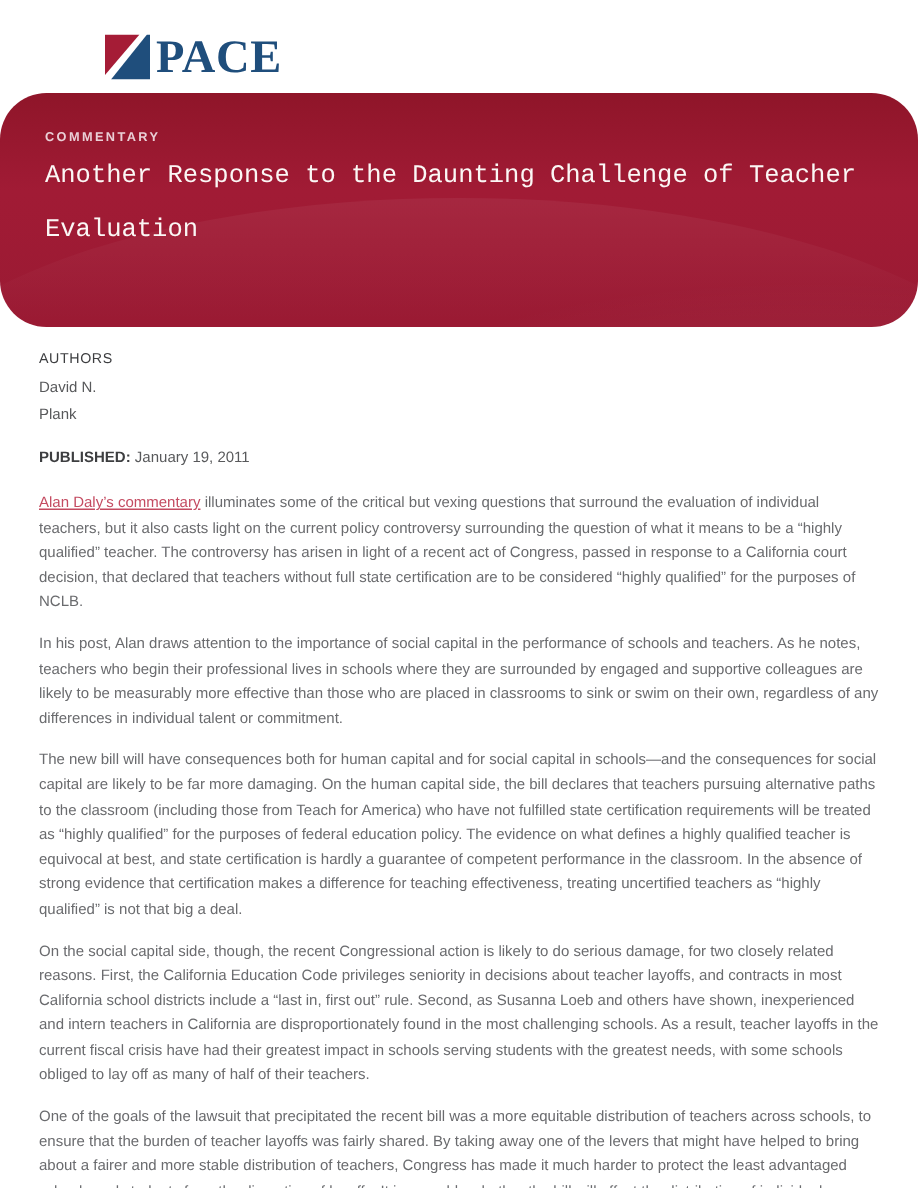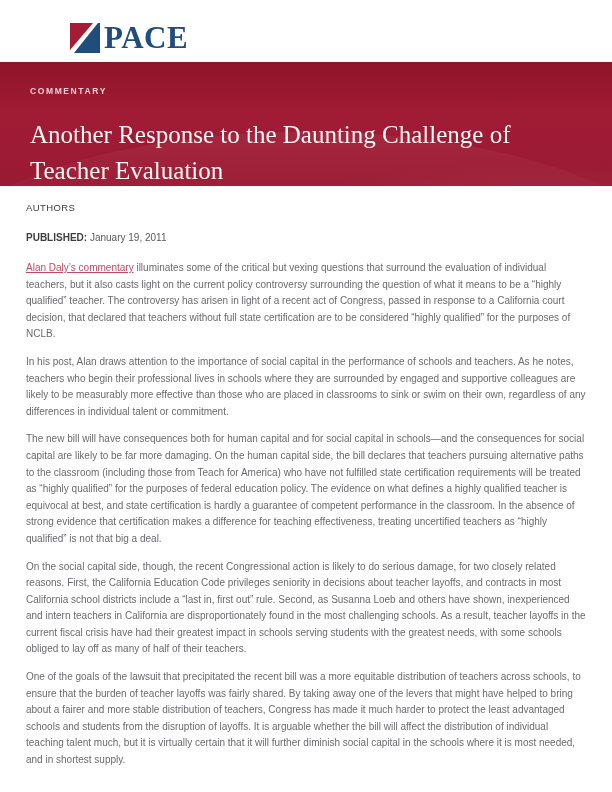--- a/index.html
+++ b/index.html
@@ -42,13 +42,14 @@
   .banner {
     position: relative;
     width: 612px;
-    height: 124px;
+    height: 156px;
     padding: 24px 18px 0 30px;
     background:
       radial-gradient(90% 120% at 88% 150%, rgba(255,255,255,0.10), rgba(255,255,255,0) 58%),
       radial-gradient(140% 90% at -5% -55%, rgba(255,255,255,0.08), rgba(255,255,255,0) 52%),
       linear-gradient(180deg, #8f1529 0%, #a11b35 42%, #9a1a33 100%);
     overflow: hidden;
+    border-radius: 31px;
   }
   .banner::after {
     content: "";

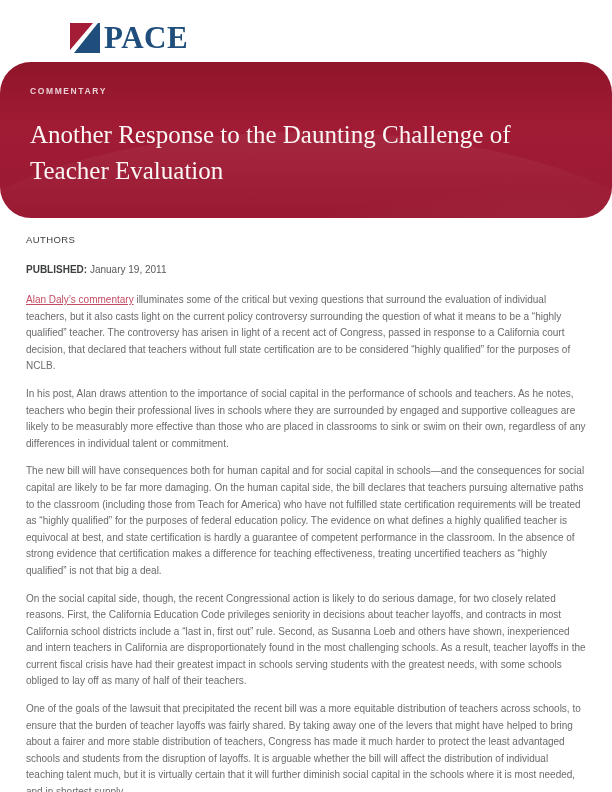--- a/index.html
+++ b/index.html
@@ -72,11 +72,11 @@
   .banner-title {
     position: relative;
     z-index: 1;
-    margin-top: 21px;
+    margin-top: 4px;
     width: 560px;
-    font-family: Liberation Serif, serif;
+    font-family: Liberation Mono, monospace;
     font-weight: 400;
-    font-size: 25px;
+    font-size: 17px;
     line-height: 36px;
     color: #fbf7f5;
   }

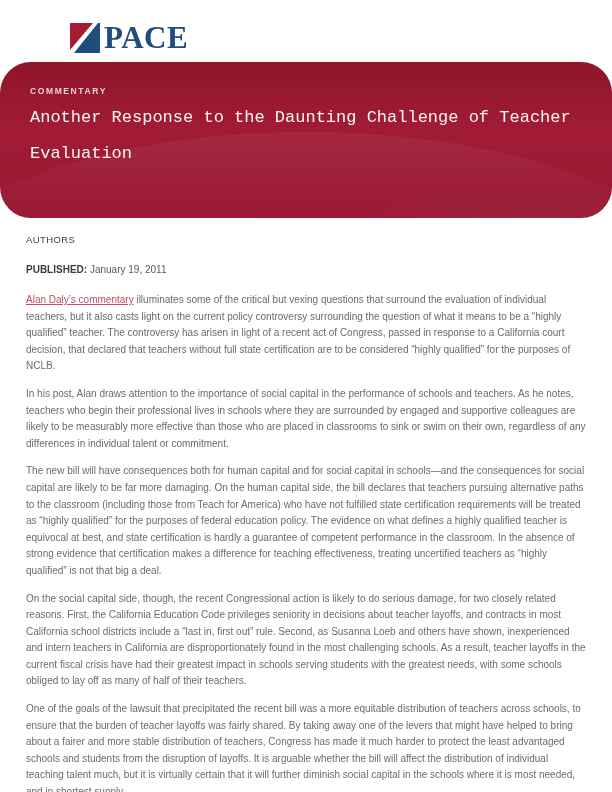--- a/index.html
+++ b/index.html
@@ -160,6 +160,7 @@
   <section class="meta">
     <div class="authors-label">AUTHORS</div>
     <div class="author-row">
+      <span class="author-name">David N. Plank</span>
     </div>
     <div class="published-row">
       <span class="published-label">PUBLISHED:</span><span> January 19, 2011</span>

